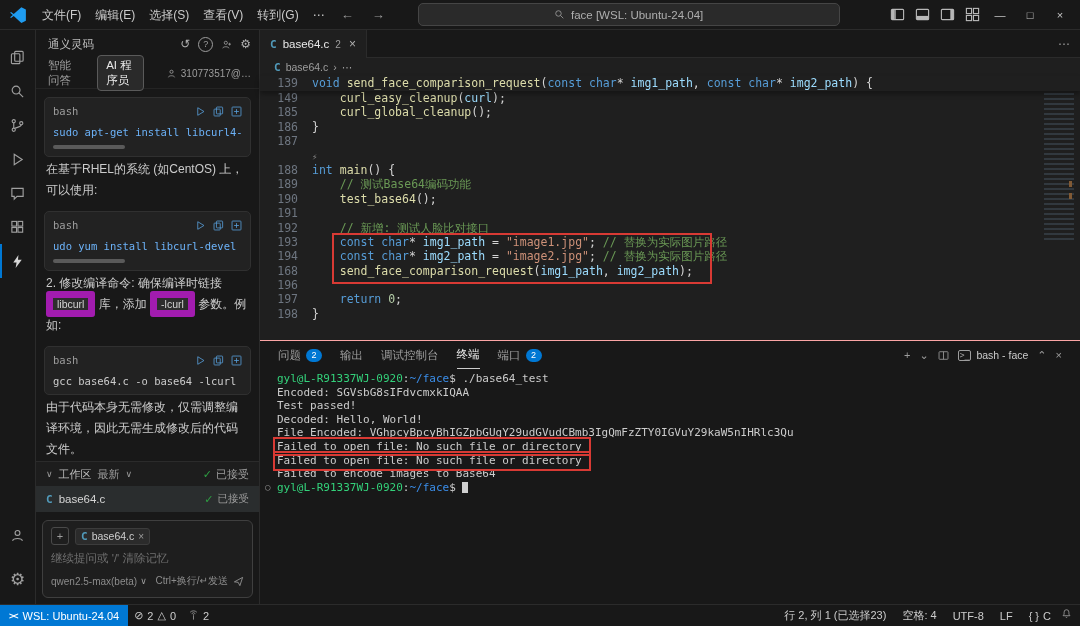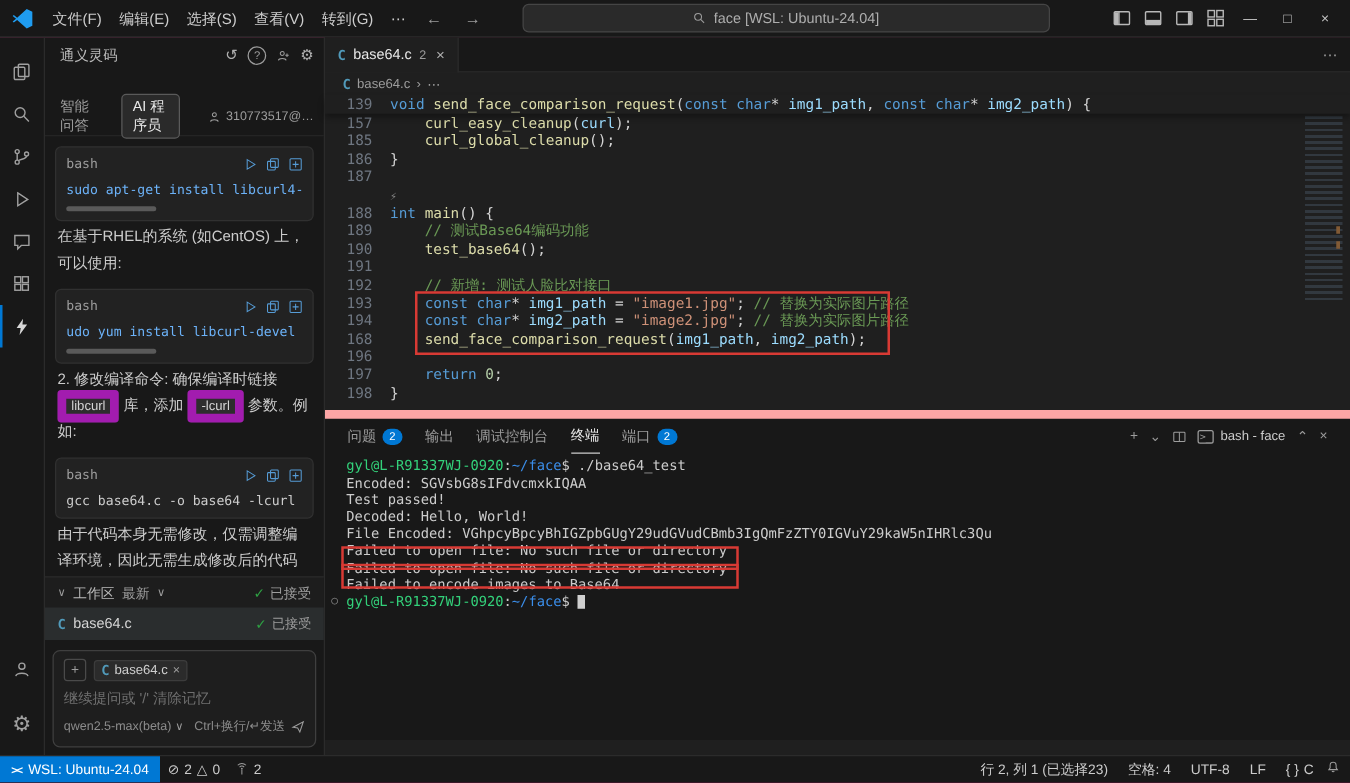--- a/index.html
+++ b/index.html
@@ -37,7 +37,7 @@
   .sb-hicons{margin-left:auto;display:flex;align-items:center;gap:8px;color:#b0b0b0;}
   .sb-hicon{font-size:12px;}
   .help-circ{width:13px;height:13px;border:1px solid #9d9d9d;border-radius:50%;font-size:9px;display:flex;align-items:center;justify-content:center;color:#9d9d9d;}
-  .sb-tabs{height:30px;display:flex;align-items:center;gap:22px;padding:0 8px 0 12px;flex:none;border-bottom:1px solid #242424;margin-top:20px;}
+  .sb-tabs{height:30px;display:flex;align-items:center;gap:22px;padding:0 8px 0 12px;flex:none;border-bottom:1px solid #242424;}
   .sb-tab{color:#9d9d9d;font-size:11.5px;}
   .sb-tab.active{color:#e8e8e8;background:#2a2a2a;border:1px solid #5a5a5a;border-radius:4px;padding:2px 8px;}
   .sb-account{margin-left:auto;display:flex;align-items:center;gap:4px;color:#9d9d9d;font-size:10px;}

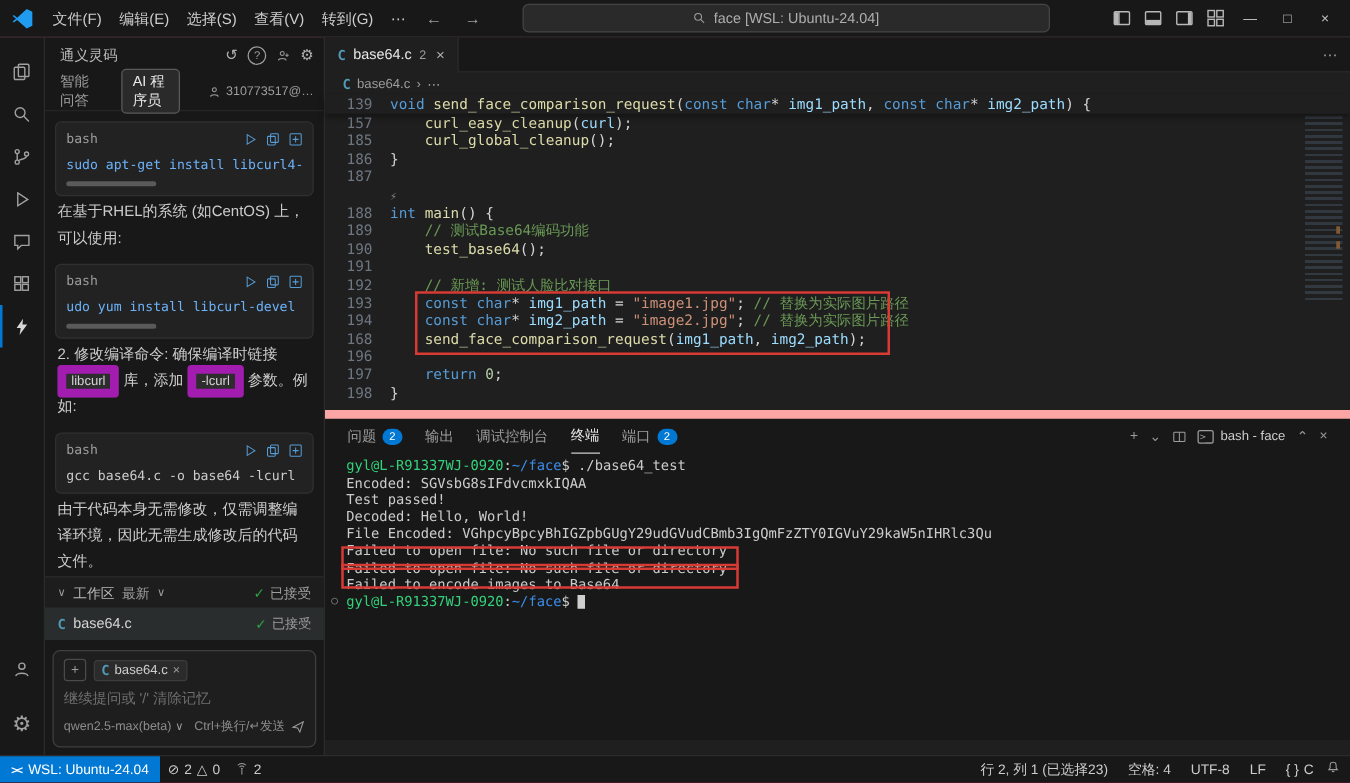--- a/index.html
+++ b/index.html
@@ -408,7 +408,7 @@
     <div class="code-pane">
       <div id="codeLines">
           <div class="code-line">
-            <span class="ln">157</span>
+            <span class="ln">149</span>
             <span class="lc"><span class="tk-pl">    </span><span class="tk-fn">curl_easy_cleanup</span><span class="tk-pl">(</span><span class="tk-var">curl</span><span class="tk-pl">);</span></span>
           </div>
           <div class="code-line">

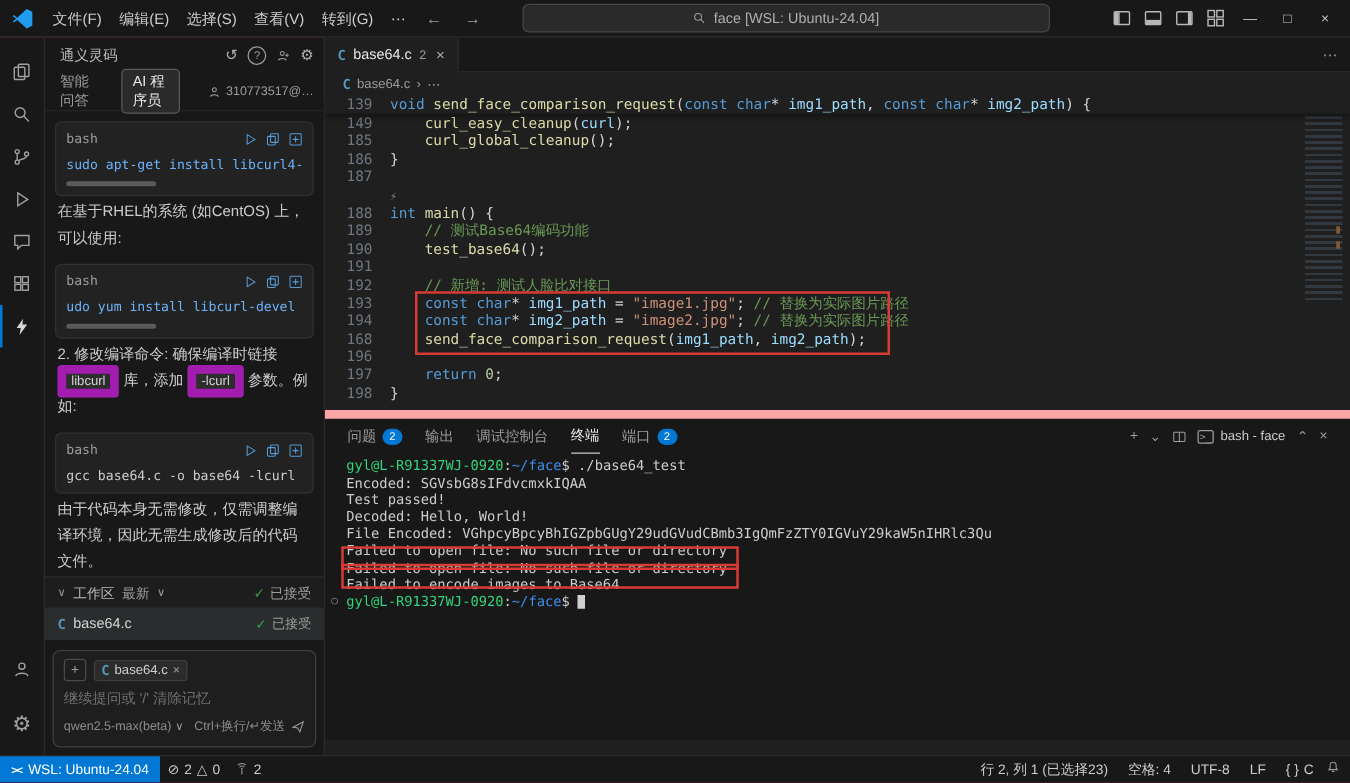--- a/index.html
+++ b/index.html
@@ -102,7 +102,7 @@
   .minimap-mark{position:absolute;right:2px;width:3px;height:6px;background:#d18b47;}
 
   
-  .panel{position:absolute;left:0;top:298px;width:820px;height:264px;background:#181818;border-top:7px solid #fca5a5;box-sizing:border-box;}
+  .panel{position:absolute;left:0;top:310px;width:820px;height:264px;background:#181818;border-top:1px solid #fca5a5;box-sizing:border-box;}
   .ptabs{height:28px;display:flex;align-items:center;gap:18px;padding:0 18px;}
   .ptab{display:flex;align-items:center;gap:5px;font-size:11.5px;color:#9d9d9d;height:27px;box-sizing:border-box;}
   .ptab.active{color:#e8e8e8;border-bottom:1.5px solid #cccccc;}

